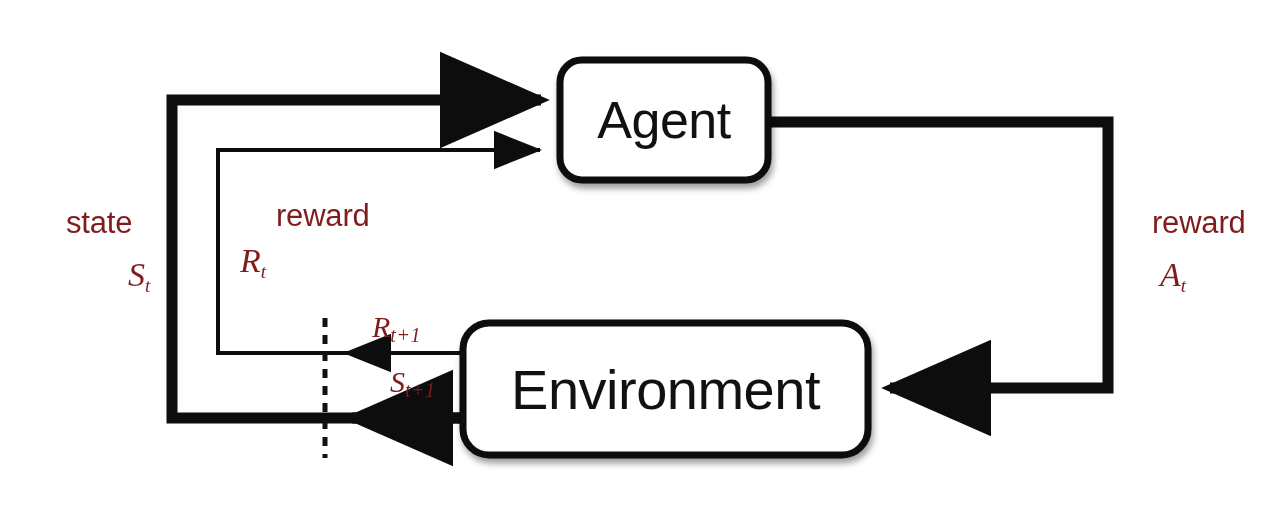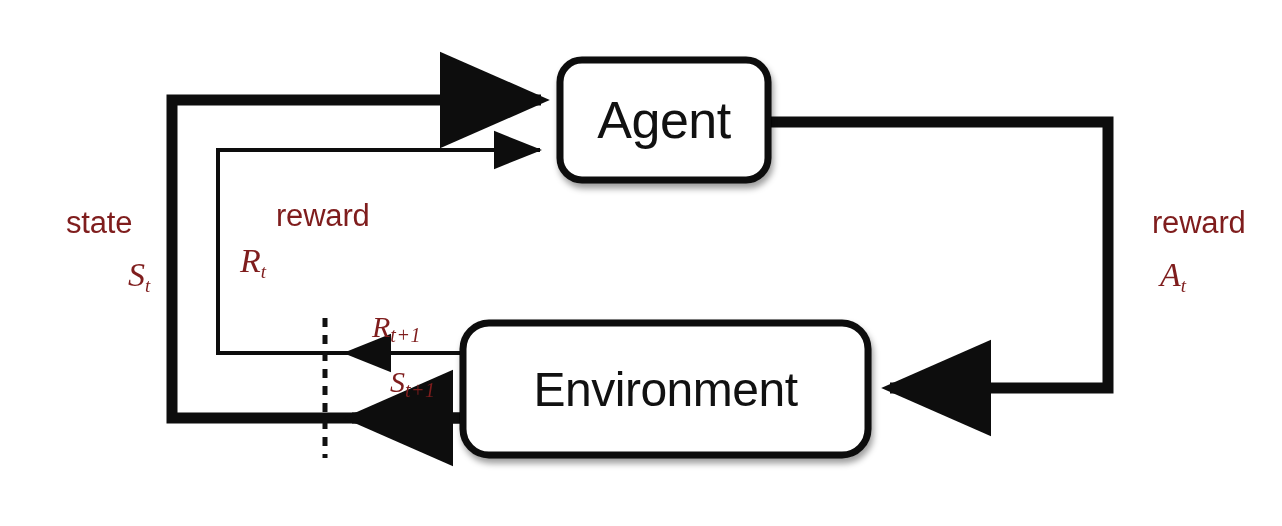--- a/index.html
+++ b/index.html
@@ -84,7 +84,7 @@
   }
   #environment-text {
     left: 463px; top: 323px; width: 405px; height: 132px;
-    font-size: 48px;
+    font-size: 56px;
     letter-spacing: -0.5px;
   }
 

